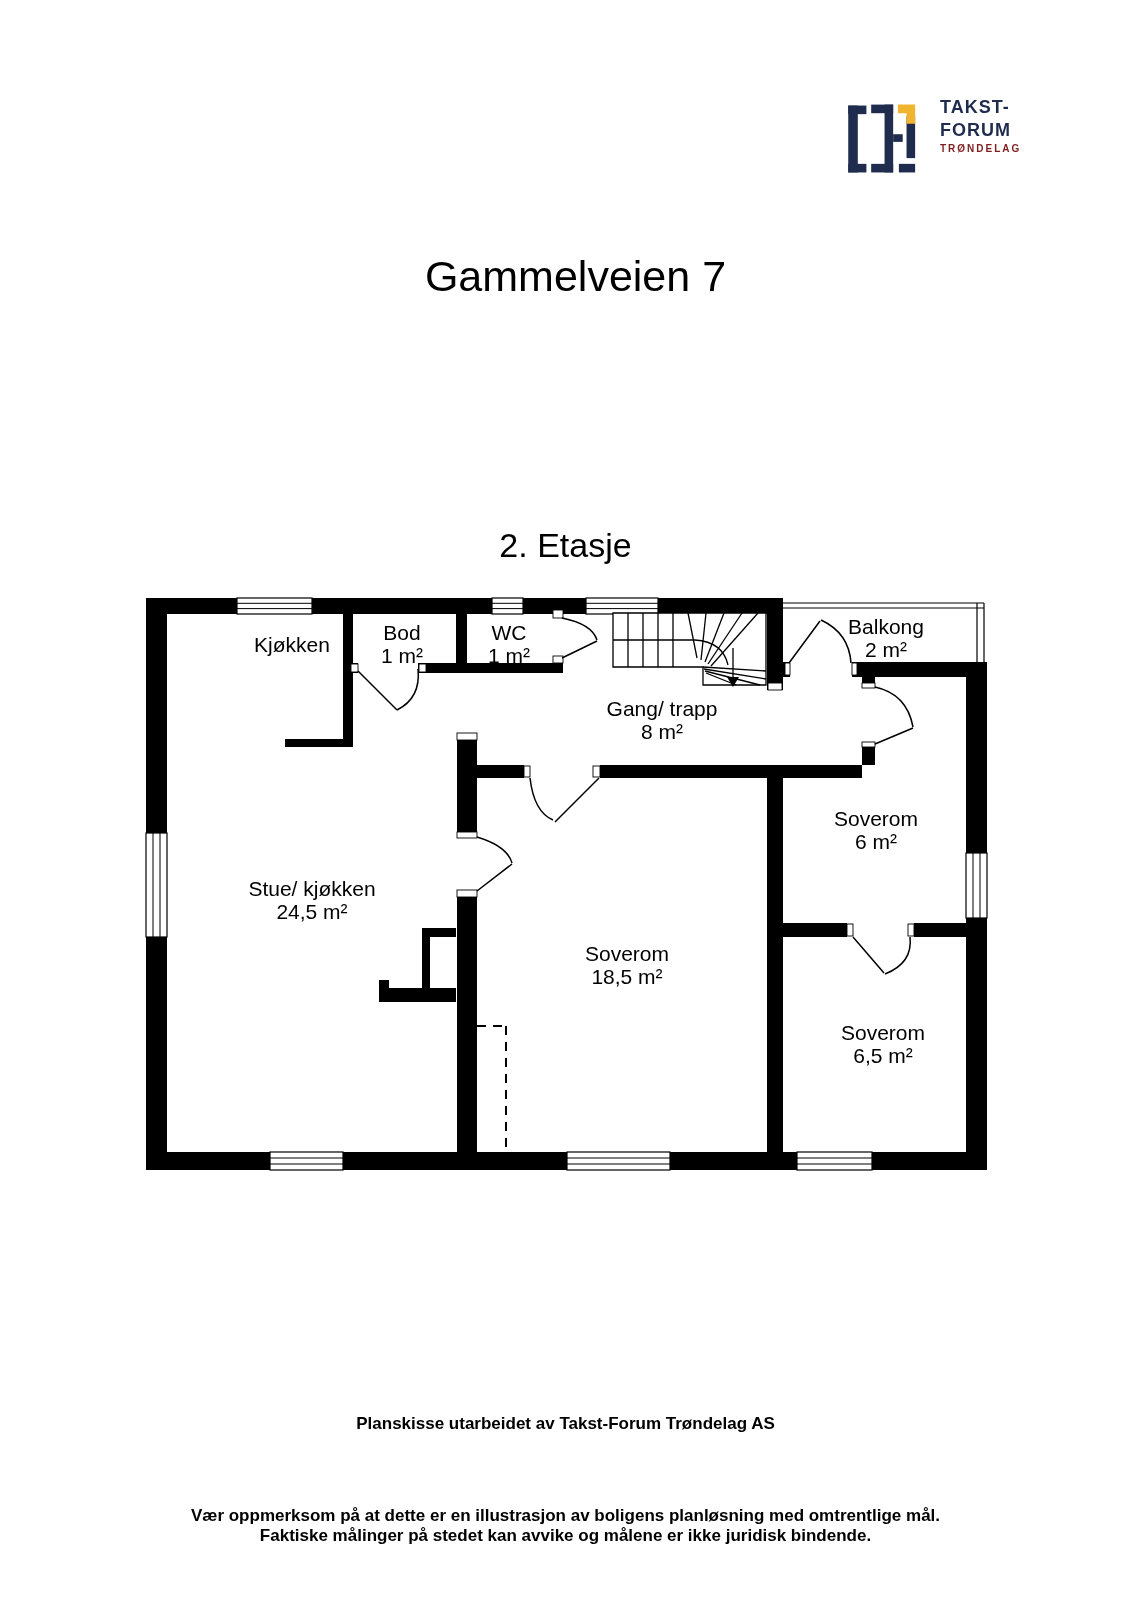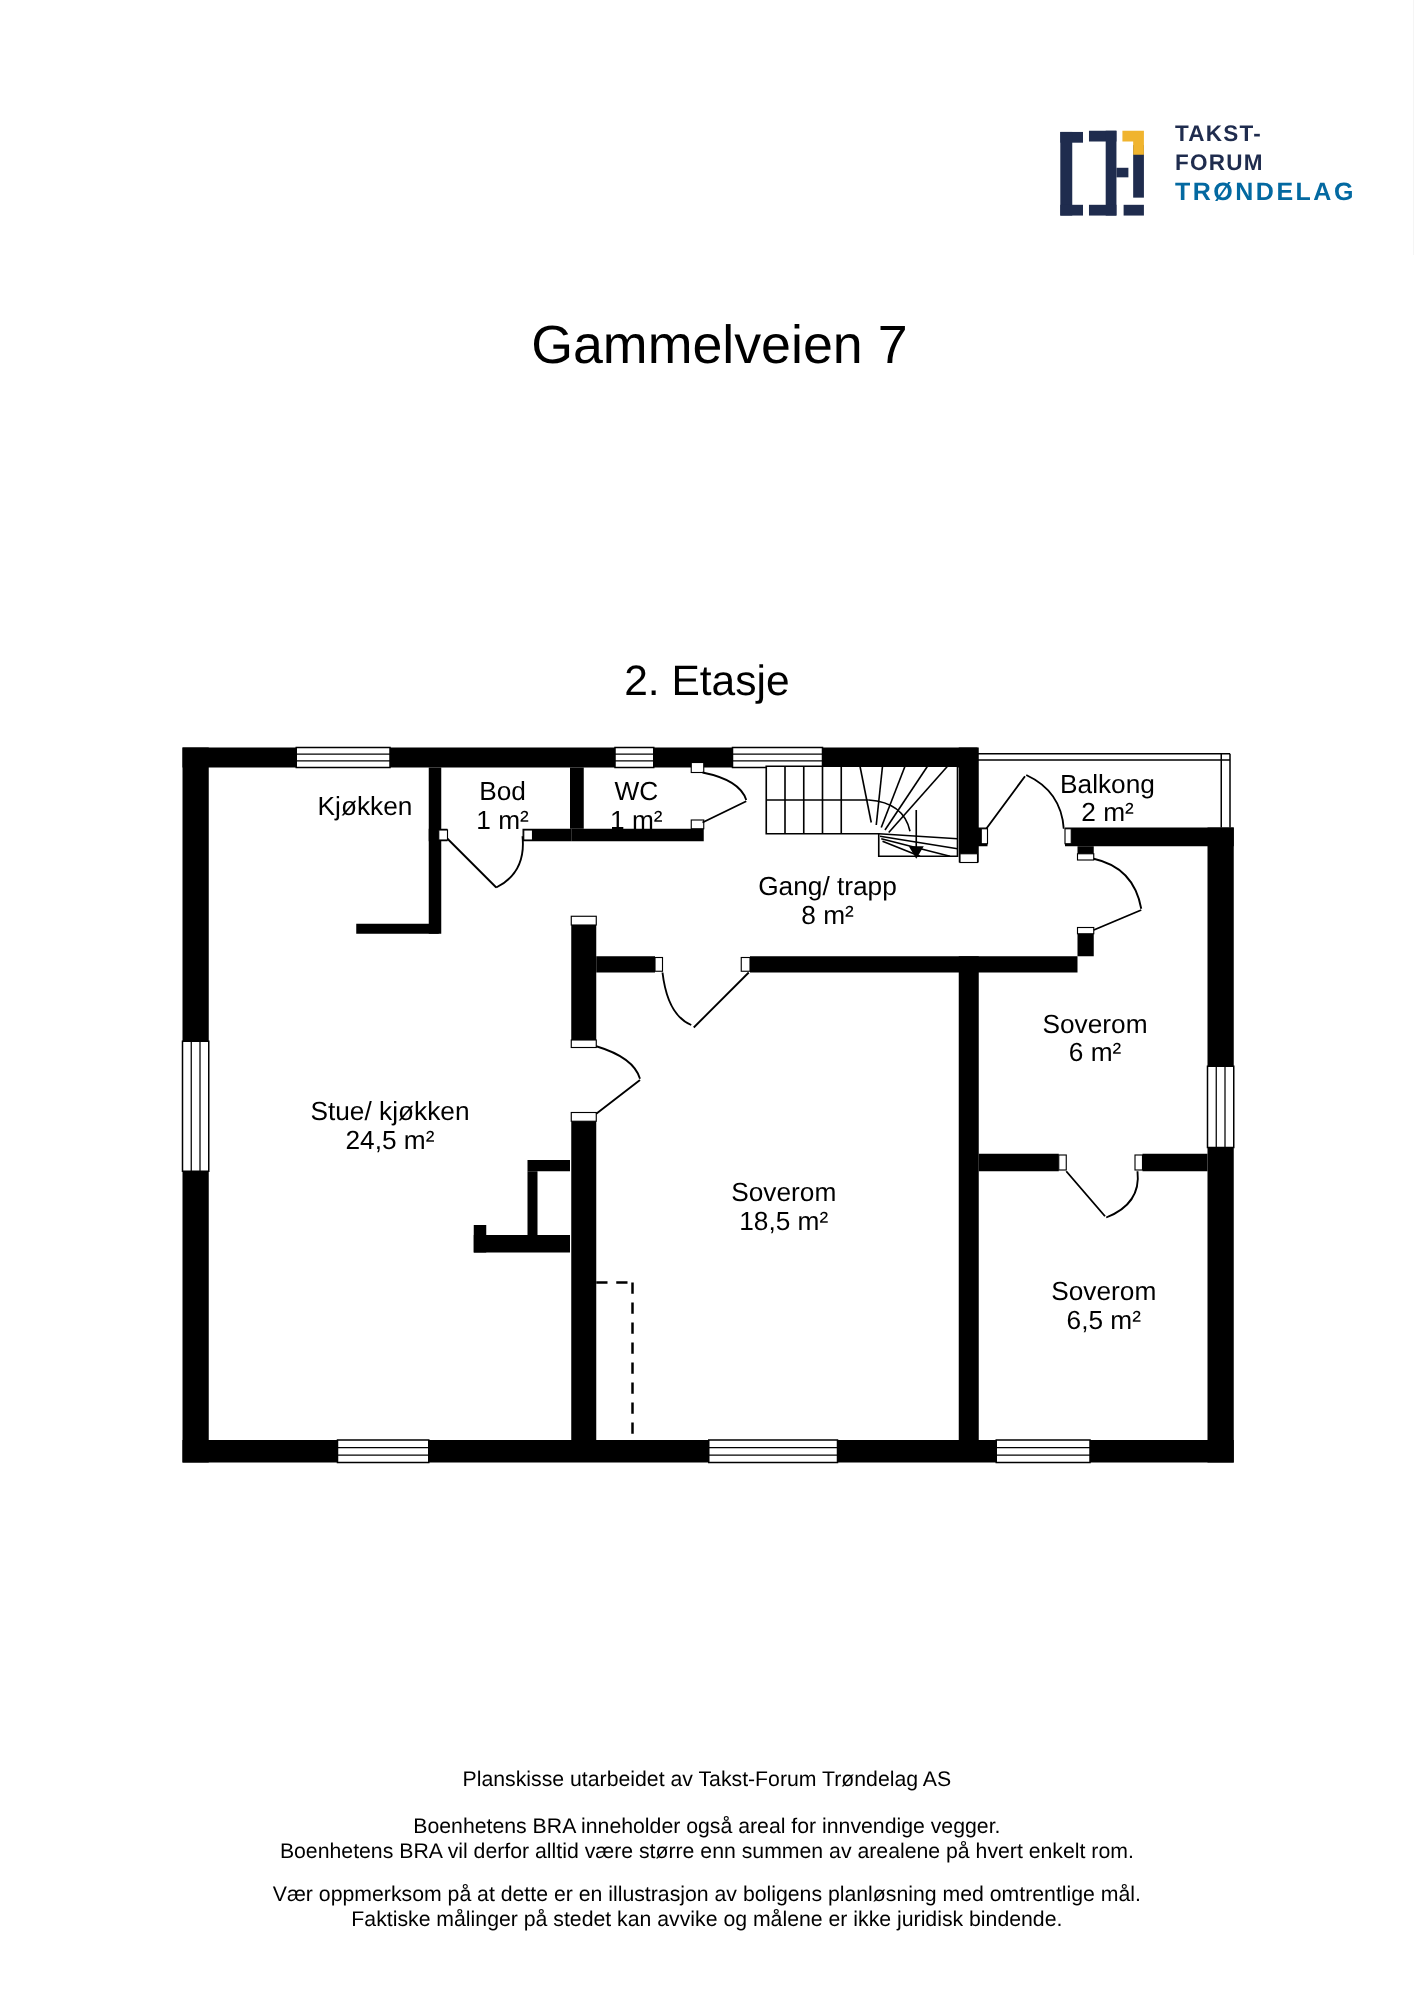--- a/index.html
+++ b/index.html
@@ -17,7 +17,7 @@
   .logo-mark{width:86px;height:88px;}
   .logo-text{margin-left:22px;margin-top:3px;line-height:1;}
   .logo-line-big{font-size:18px;font-weight:bold;color:#1f2c4e;letter-spacing:1px;margin-bottom:5px;}
-  .logo-line-small{font-size:20px;font-weight:bold;color:#0369a1;letter-spacing:2px;margin-top:3px;}
+  .logo-line-small{font-size:10px;font-weight:bold;color:#7f1d1d;letter-spacing:2px;margin-top:3px;}
   
   .title{position:absolute;left:0;top:252px;width:100%;text-align:center;font-size:43px;margin-left:10px;}
   .floor-label{position:absolute;left:0;top:526px;width:100%;text-align:center;font-size:34px;}

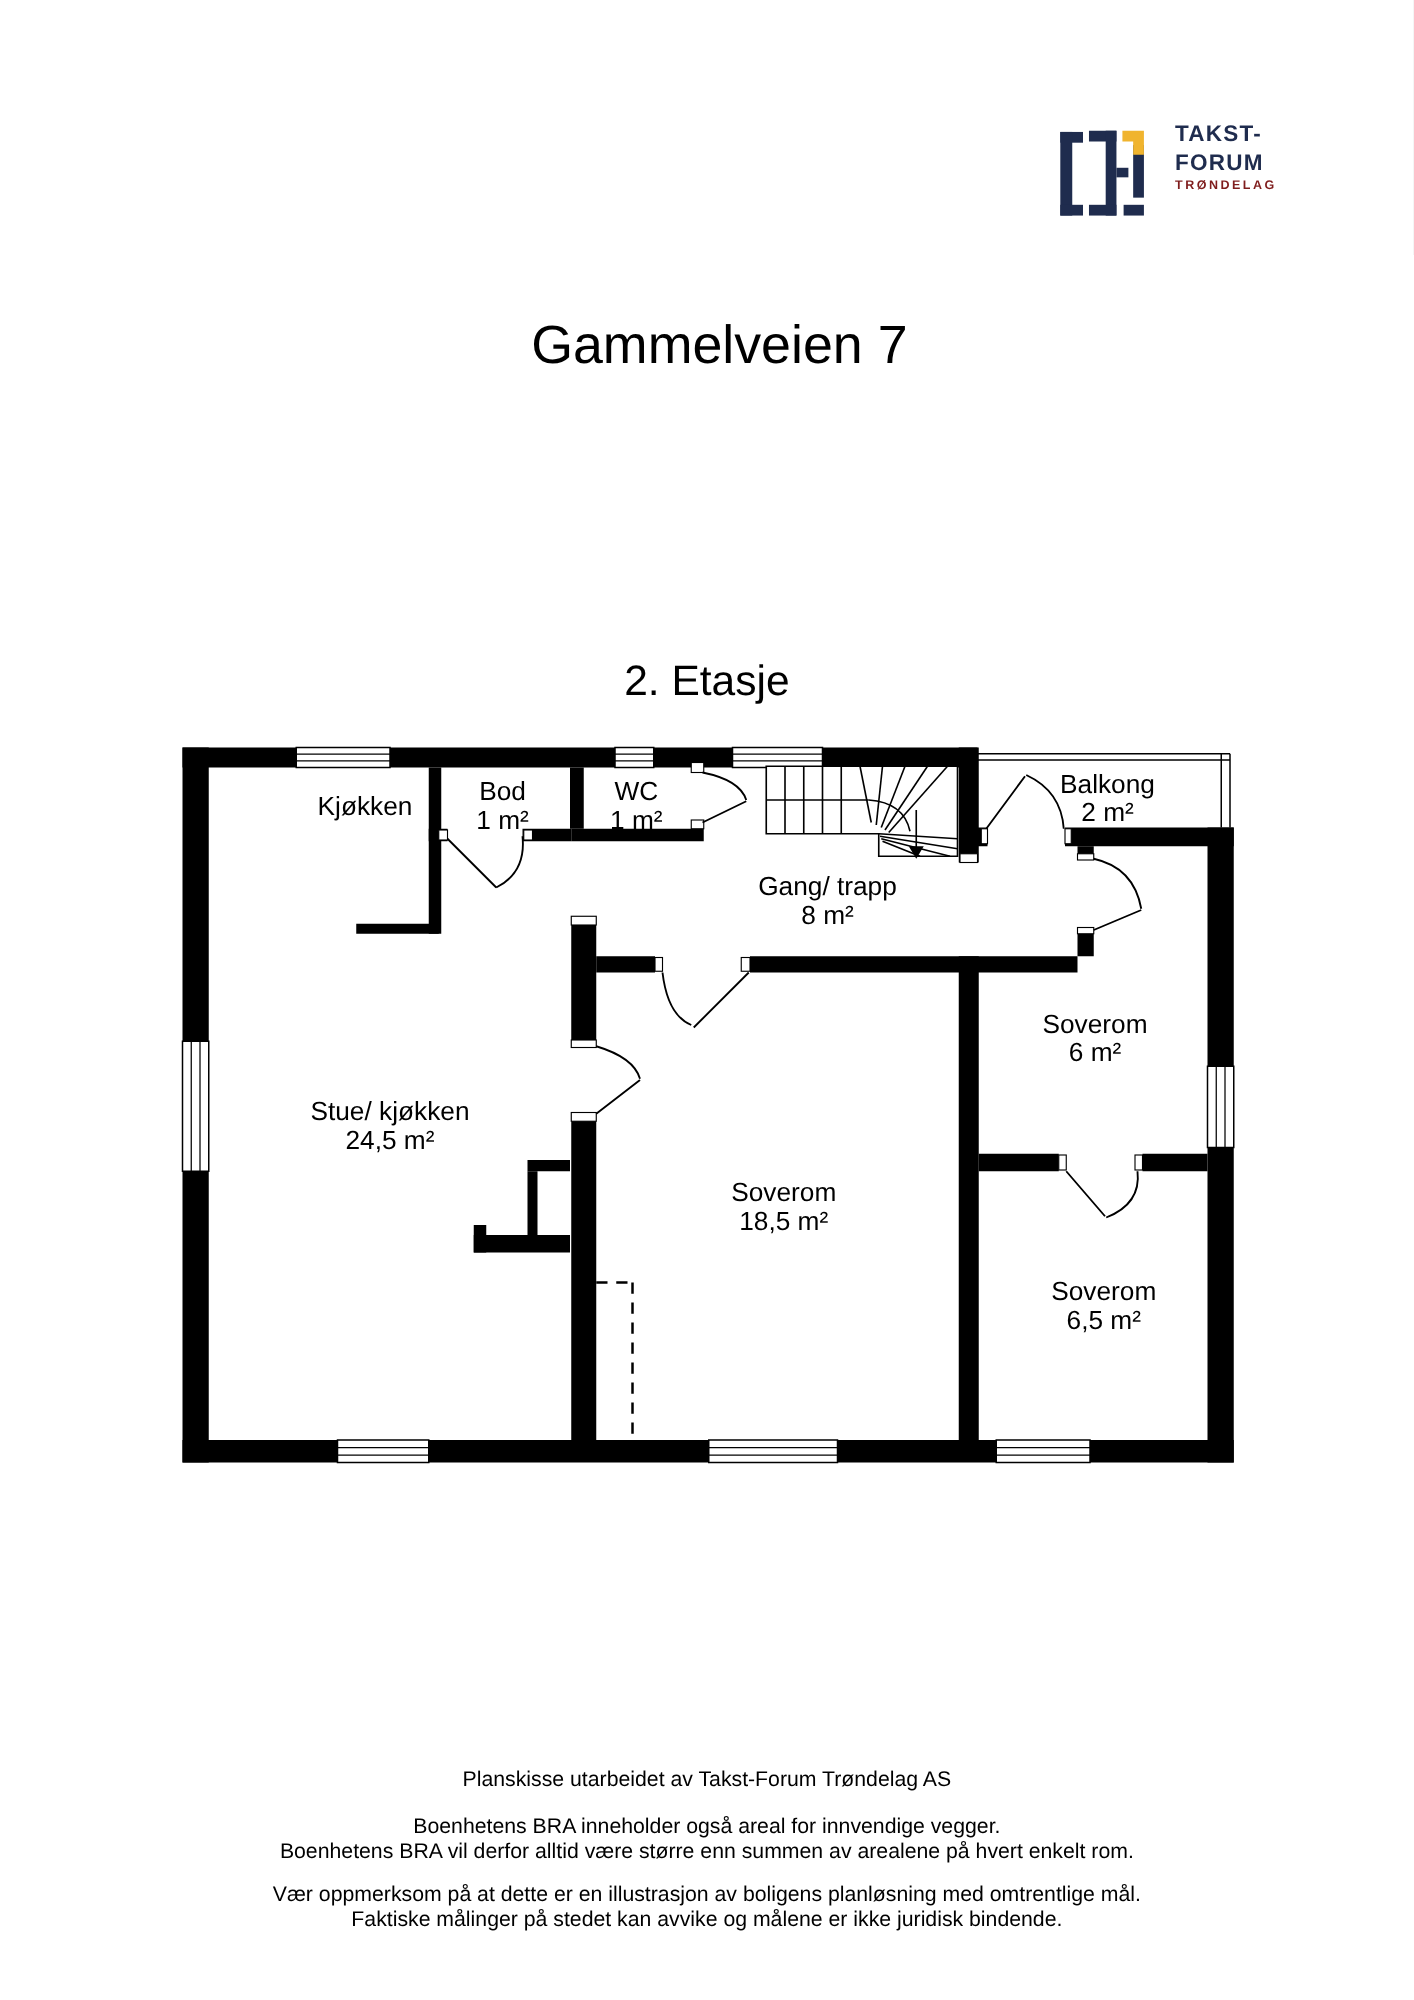--- a/index.html
+++ b/index.html
@@ -25,7 +25,7 @@
   .plan{position:absolute;left:140px;top:590px;width:850px;height:585px;}
   .room-name,.room-area{font-family:"Liberation Sans",sans-serif;font-size:21px;fill:#000;}
   
-  .footer{position:absolute;left:0;width:100%;text-align:center;font-size:17px;line-height:19.5px;}
+  .footer{position:absolute;left:0;width:100%;text-align:center;font-size:17px;line-height:19.5px;font-weight:bold;}
   .footer-credit{top:1414px;}
   .footer-bra{top:1451px;}
   .footer-disclaimer{top:1506px;}

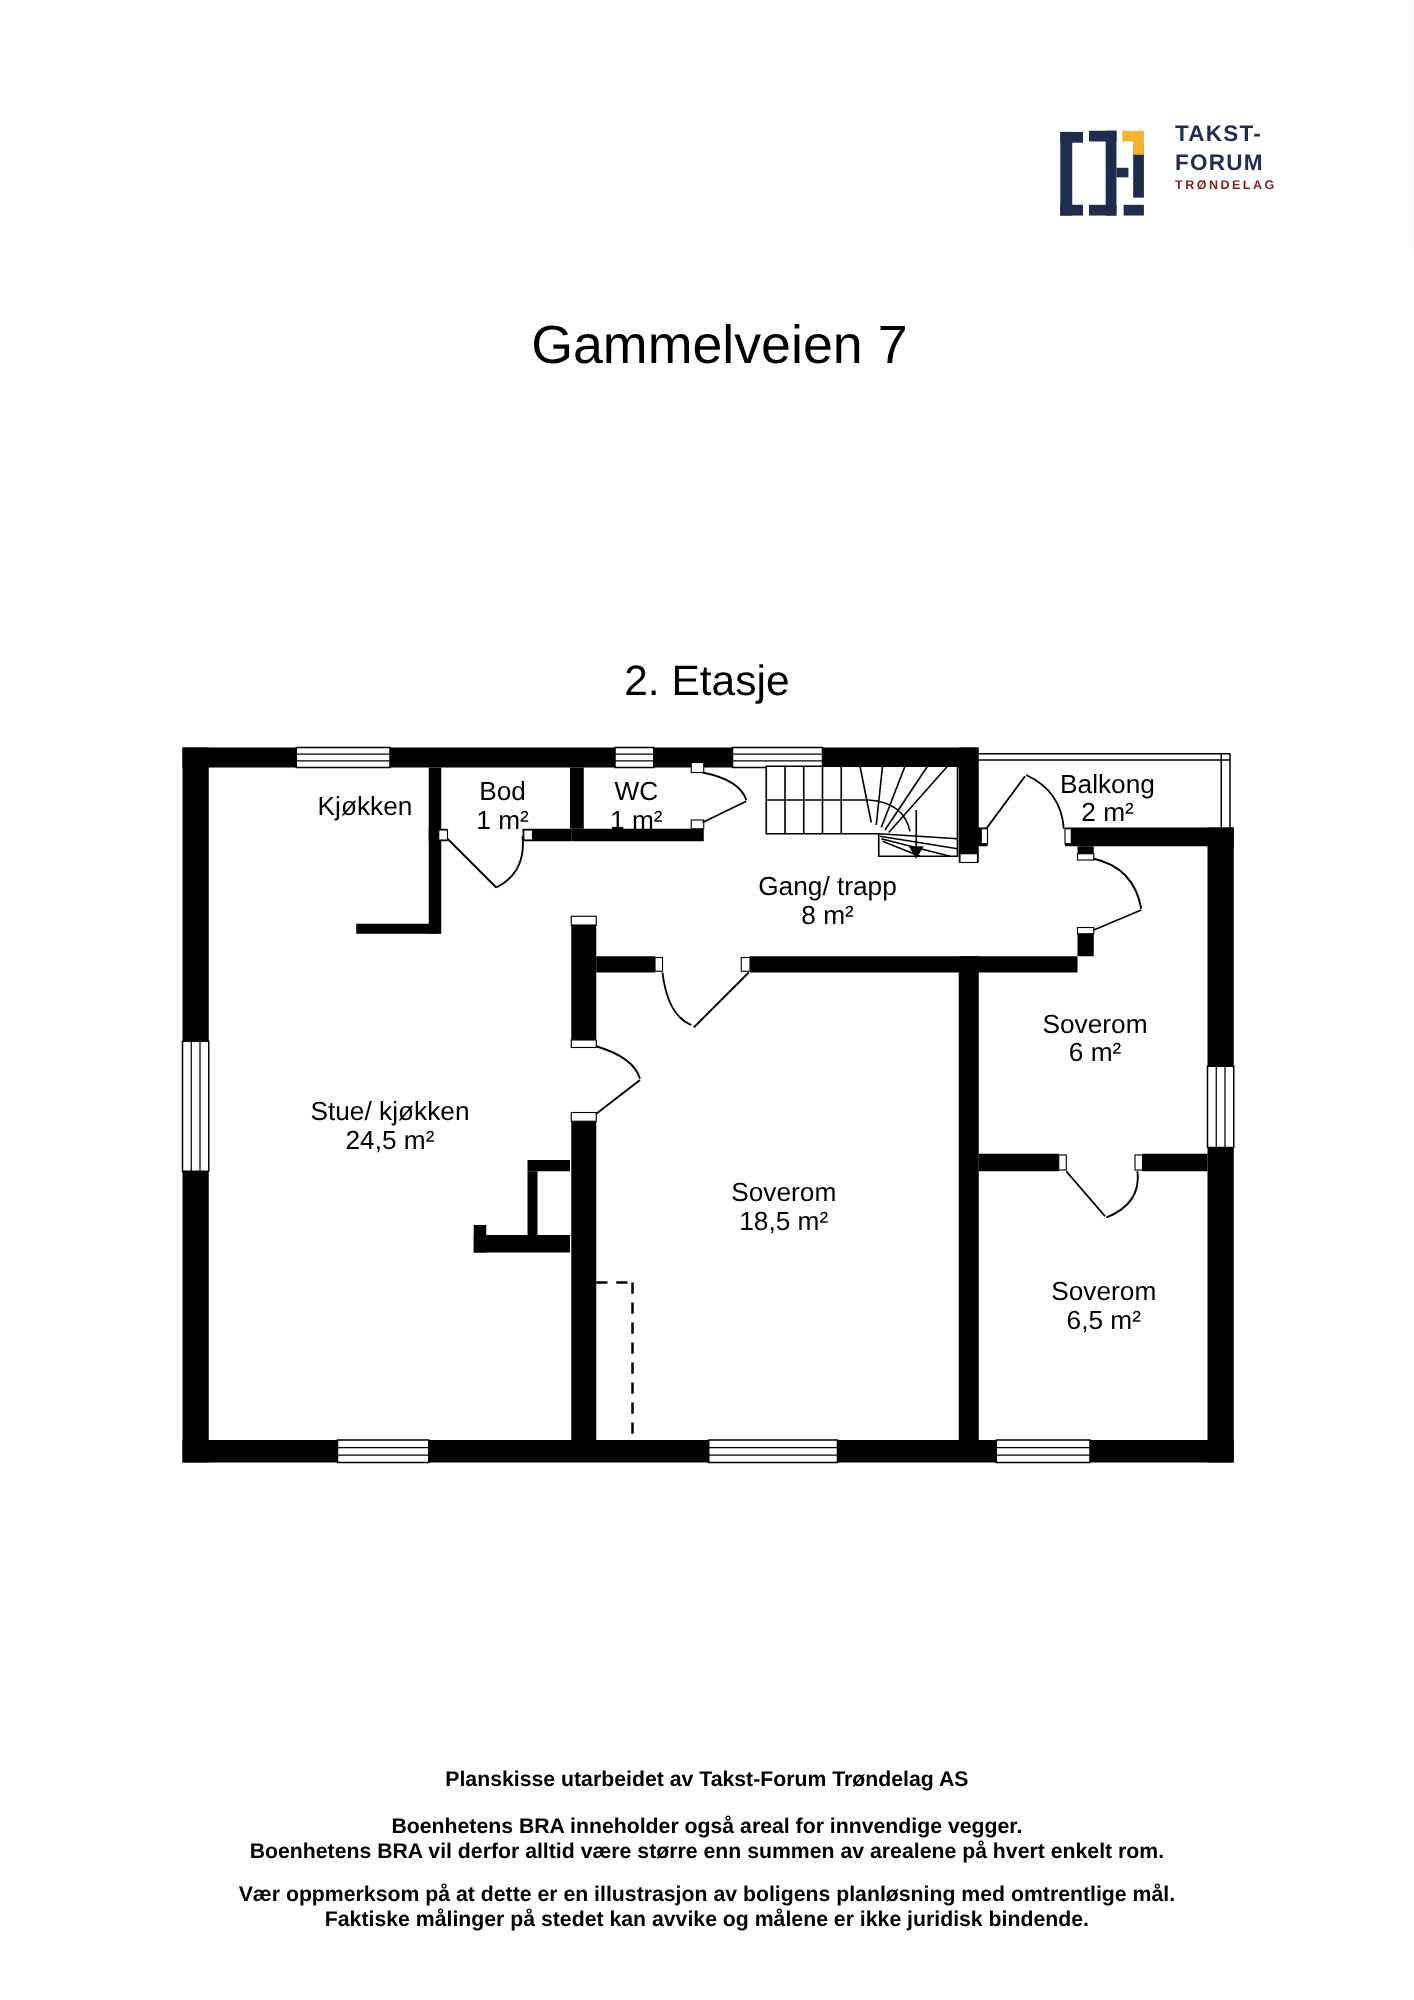--- a/index.html
+++ b/index.html
@@ -210,10 +210,6 @@
   </svg>
 
   <div class="footer footer-credit">Planskisse utarbeidet av Takst-Forum Trøndelag AS</div>
-  <div class="footer footer-bra">
-    <div>Boenhetens BRA inneholder også areal for innvendige vegger.</div>
-    <div>Boenhetens BRA vil derfor alltid være større enn summen av arealene på hvert enkelt rom.</div>
-  </div>
   <div class="footer footer-disclaimer">
     <div>Vær oppmerksom på at dette er en illustrasjon av boligens planløsning med omtrentlige mål.</div>
     <div>Faktiske målinger på stedet kan avvike og målene er ikke juridisk bindende.</div>

